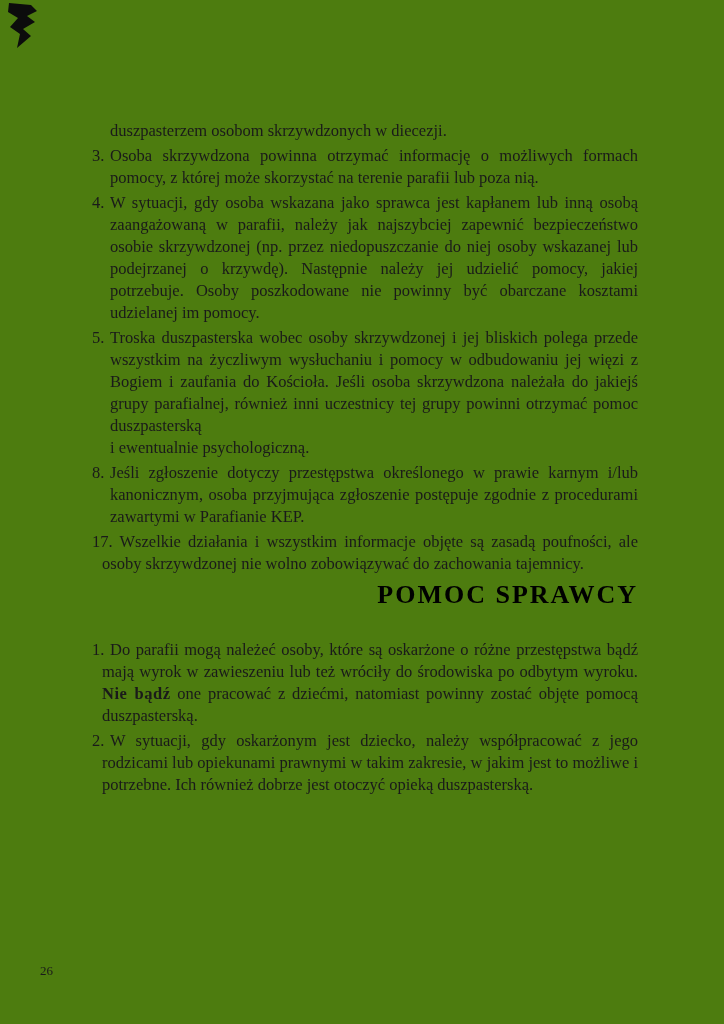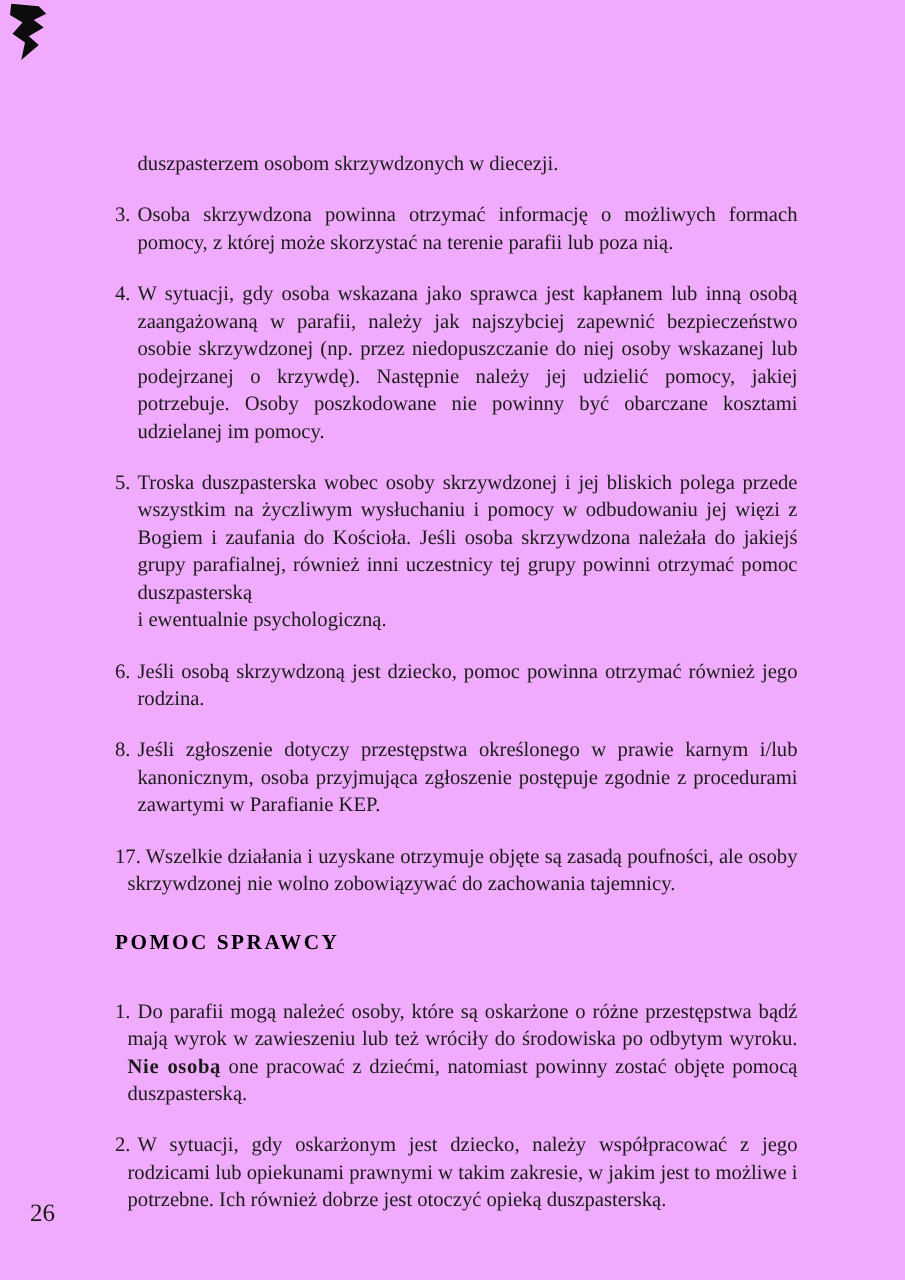--- a/index.html
+++ b/index.html
@@ -7,7 +7,7 @@
     position: relative;
     width: 724px;
     height: 1024px;
-    background: #f0abfc;
+    background: #4d7c0f;
     font-family: "Liberation Serif", "DejaVu Serif", serif;
     font-size: 16.5px;
     line-height: 22px;

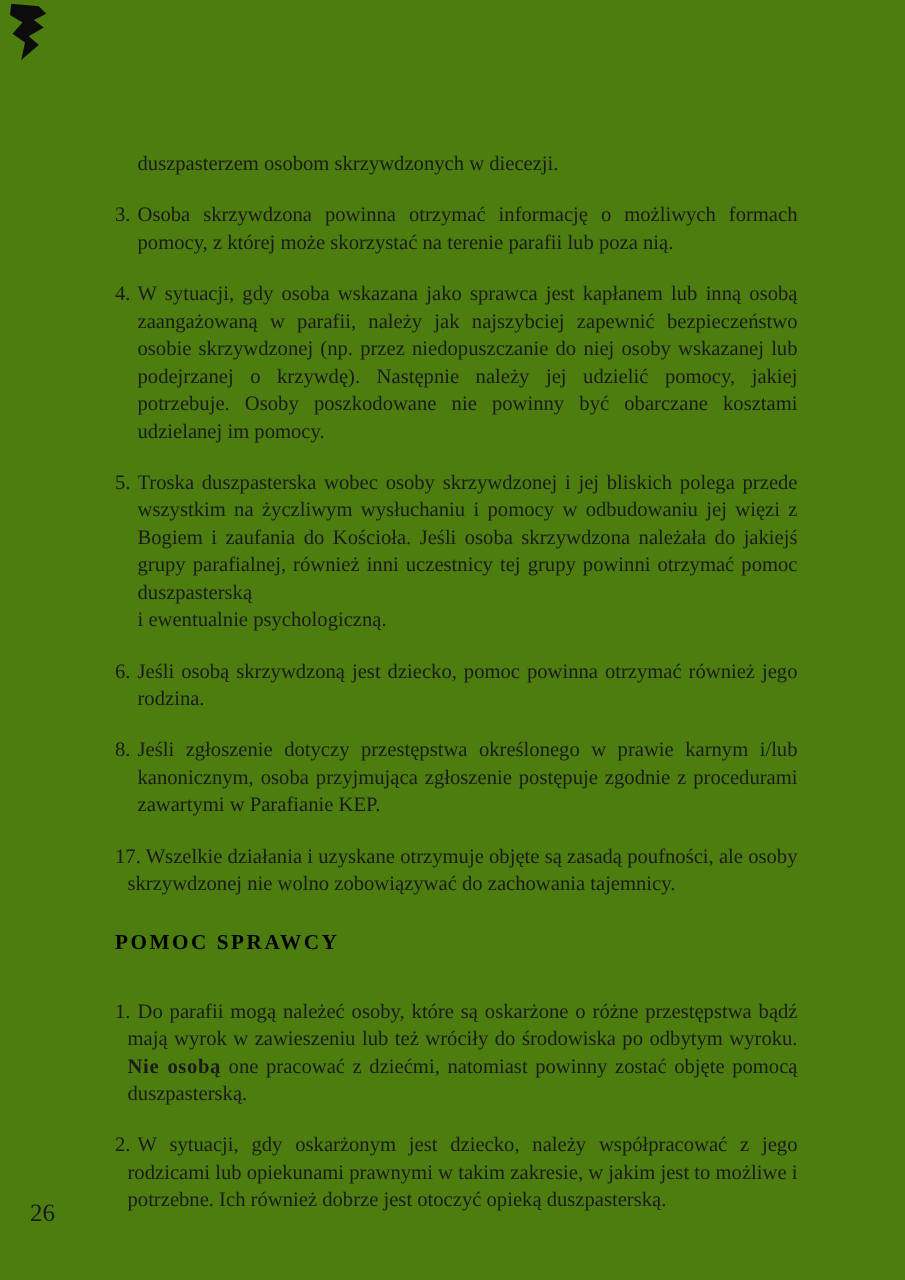--- a/index.html
+++ b/index.html
@@ -20,7 +20,7 @@
   ol.num-list { list-style: none; margin: 0; padding: 0; }
   ol.num-list li {
     text-align: justify;
-    margin-top: 19px;
+    margin-top: 3px;
     padding-left: 18px;
     text-indent: -18px;
   }

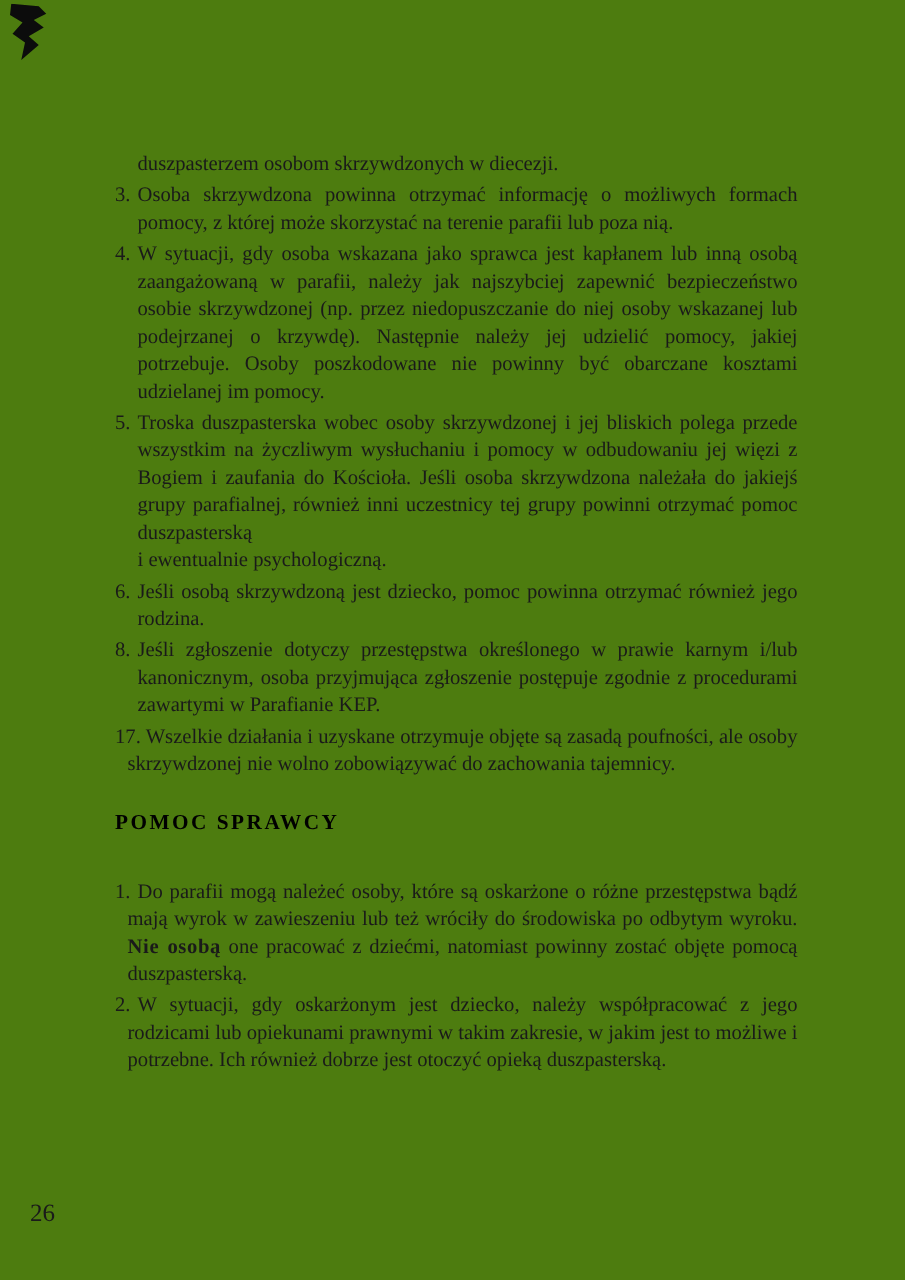--- a/index.html
+++ b/index.html
@@ -58,7 +58,6 @@
         <li><span class="num">3.</span><span><span>Osoba skrzywdzona powinna otrzymać informację o możliwych formach pomocy, z której może skorzystać na terenie parafii lub poza nią.</span></span></li>
         <li><span class="num">4.</span><span><span>W sytuacji, gdy osoba wskazana jako sprawca jest kapłanem lub inną osobą zaangażowaną w parafii, należy jak najszybciej zapewnić bezpieczeństwo osobie skrzywdzonej (np. przez niedopuszczanie do niej osoby wskazanej lub podejrzanej o krzywdę). Następnie należy jej udzielić pomocy, jakiej potrzebuje. Osoby poszkodowane nie powinny być obarczane kosztami udzielanej im pomocy.</span></span></li>
         <li><span class="num">5.</span><span><span>Troska duszpasterska wobec osoby skrzywdzonej i jej bliskich polega przede wszystkim na życzliwym wysłuchaniu i pomocy w odbudowaniu jej więzi z Bogiem i zaufania do Kościoła. Jeśli osoba skrzywdzona należała do jakiejś grupy parafialnej, również inni uczestnicy tej grupy powinni otrzymać pomoc duszpasterską</span><br><span>i ewentualnie psychologiczną.</span></span></li>
-        <li><span class="num">6.</span><span><span>Jeśli osobą skrzywdzoną jest dziecko, pomoc powinna otrzymać również jego rodzina.</span></span></li>
         <li><span class="num">8.</span><span><span>Jeśli zgłoszenie dotyczy przestępstwa określonego w prawie karnym i/lub kanonicznym, osoba przyjmująca zgłoszenie postępuje zgodnie z procedurami zawartymi w Parafianie KEP.</span></span></li>
         <li class="wide-num"><span class="num">17.</span> <span><span>Wszelkie działania i uzyskane otrzymuje objęte są zasadą poufności, ale osoby skrzywdzonej nie wolno zobowiązywać do zachowania tajemnicy.</span></span></li>
       </ol>

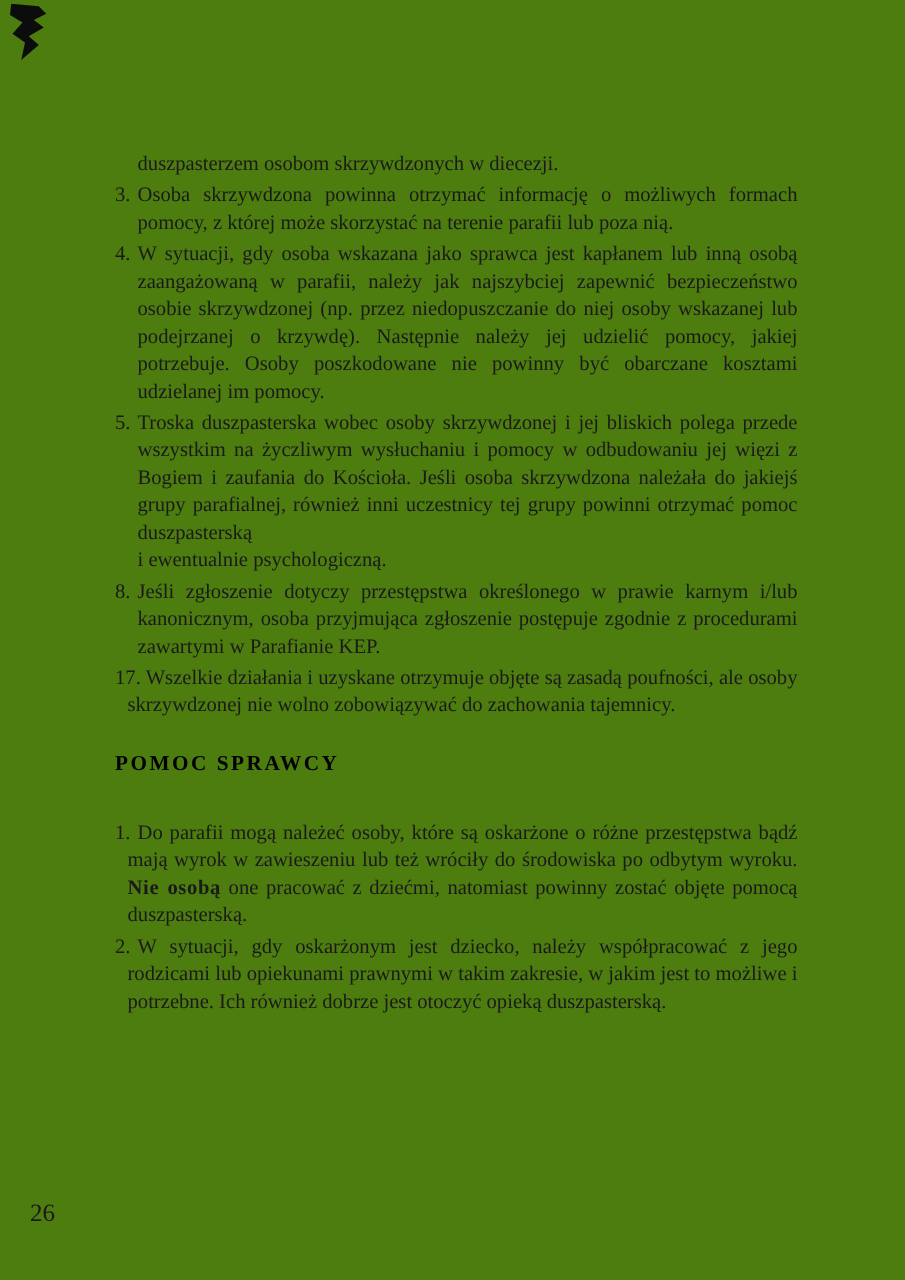--- a/index.html
+++ b/index.html
@@ -59,7 +59,7 @@
         <li><span class="num">4.</span><span><span>W sytuacji, gdy osoba wskazana jako sprawca jest kapłanem lub inną osobą zaangażowaną w parafii, należy jak najszybciej zapewnić bezpieczeństwo osobie skrzywdzonej (np. przez niedopuszczanie do niej osoby wskazanej lub podejrzanej o krzywdę). Następnie należy jej udzielić pomocy, jakiej potrzebuje. Osoby poszkodowane nie powinny być obarczane kosztami udzielanej im pomocy.</span></span></li>
         <li><span class="num">5.</span><span><span>Troska duszpasterska wobec osoby skrzywdzonej i jej bliskich polega przede wszystkim na życzliwym wysłuchaniu i pomocy w odbudowaniu jej więzi z Bogiem i zaufania do Kościoła. Jeśli osoba skrzywdzona należała do jakiejś grupy parafialnej, również inni uczestnicy tej grupy powinni otrzymać pomoc duszpasterską</span><br><span>i ewentualnie psychologiczną.</span></span></li>
         <li><span class="num">8.</span><span><span>Jeśli zgłoszenie dotyczy przestępstwa określonego w prawie karnym i/lub kanonicznym, osoba przyjmująca zgłoszenie postępuje zgodnie z procedurami zawartymi w Parafianie KEP.</span></span></li>
-        <li class="wide-num"><span class="num">17.</span> <span><span>Wszelkie działania i uzyskane otrzymuje objęte są zasadą poufności, ale osoby skrzywdzonej nie wolno zobowiązywać do zachowania tajemnicy.</span></span></li>
+        <li class="wide-num"><span class="num">17.</span> <span><span>Wszelkie działania i wszystkim informacje objęte są zasadą poufności, ale osoby skrzywdzonej nie wolno zobowiązywać do zachowania tajemnicy.</span></span></li>
       </ol>
 
     <h1 class="heading">POMOC SPRAWCY</h1>

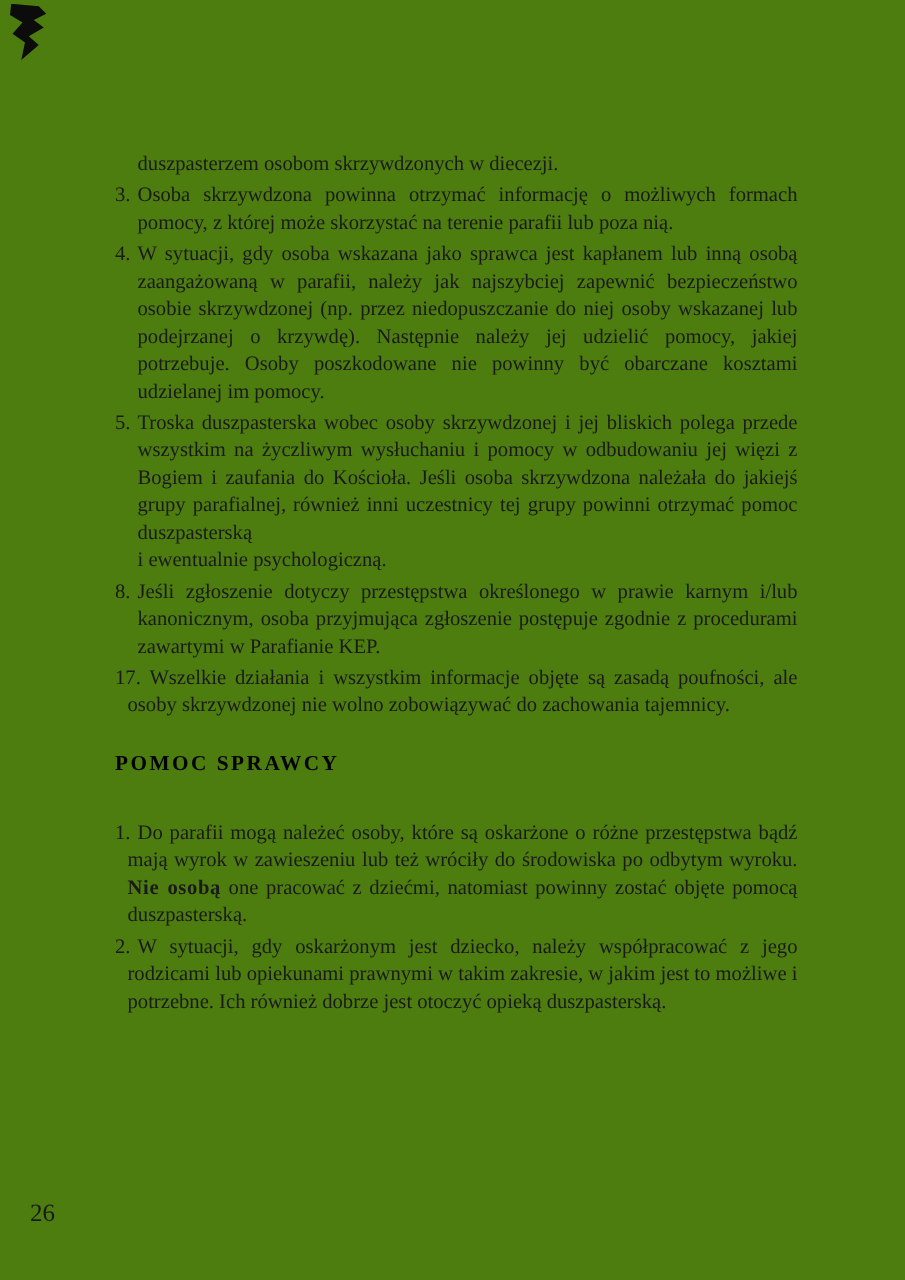--- a/index.html
+++ b/index.html
@@ -29,9 +29,9 @@
   ol.list2 li { padding-left: 10px; text-indent: -10px; }
   ol.list2 { margin-top: 28px; }
   .heading {
-    margin: 20px 0 0 0;
-    text-align: left;
-    font-size: 17px;
+    margin: 4px 0 0 0;
+    text-align: right;
+    font-size: 26px;
     line-height: 32px;
     font-weight: bold;
     letter-spacing: 2px;

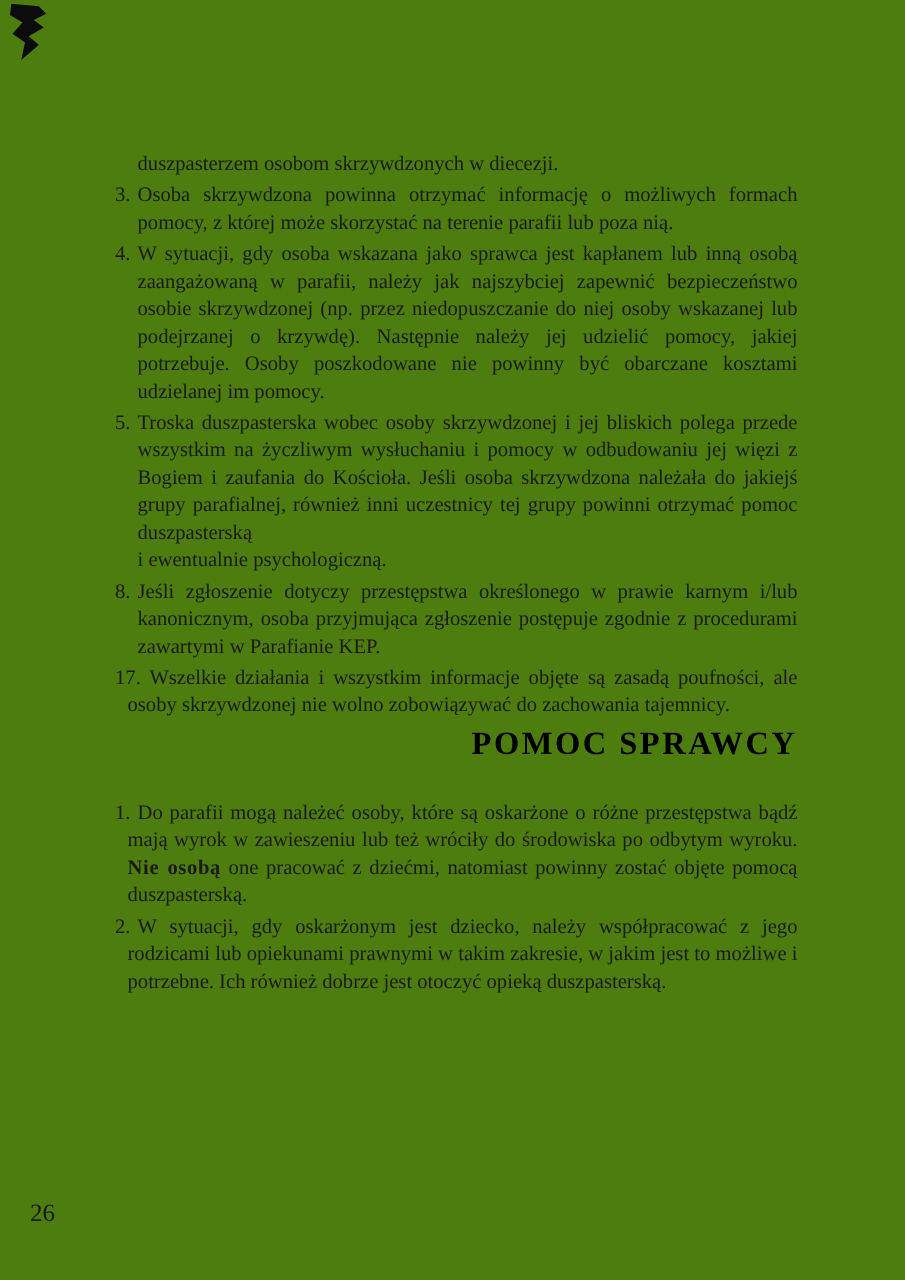--- a/index.html
+++ b/index.html
@@ -65,7 +65,7 @@
     <h1 class="heading">POMOC SPRAWCY</h1>
 
     <ol class="num-list list2" id="list2">
-        <li><span class="num">1.</span><span><span>Do parafii mogą należeć osoby, które są oskarżone o różne przestępstwa bądź mają wyrok w zawieszeniu lub też wróciły do środowiska po odbytym wyroku. </span><span class="bold-stencil">Nie osobą</span><span> one pracować z dziećmi, natomiast powinny zostać objęte pomocą duszpasterską.</span></span></li>
+        <li><span class="num">1.</span><span><span>Do parafii mogą należeć osoby, które są oskarżone o różne przestępstwa bądź mają wyrok w zawieszeniu lub też wróciły do środowiska po odbytym wyroku. </span><span class="bold-stencil">Nie bądź</span><span> one pracować z dziećmi, natomiast powinny zostać objęte pomocą duszpasterską.</span></span></li>
         <li><span class="num">2.</span><span><span>W sytuacji, gdy oskarżonym jest dziecko, należy współpracować z jego rodzicami lub opiekunami prawnymi w takim zakresie, w jakim jest to możliwe i potrzebne. Ich również dobrze jest otoczyć opieką duszpasterską.</span></span></li>
       </ol>
 

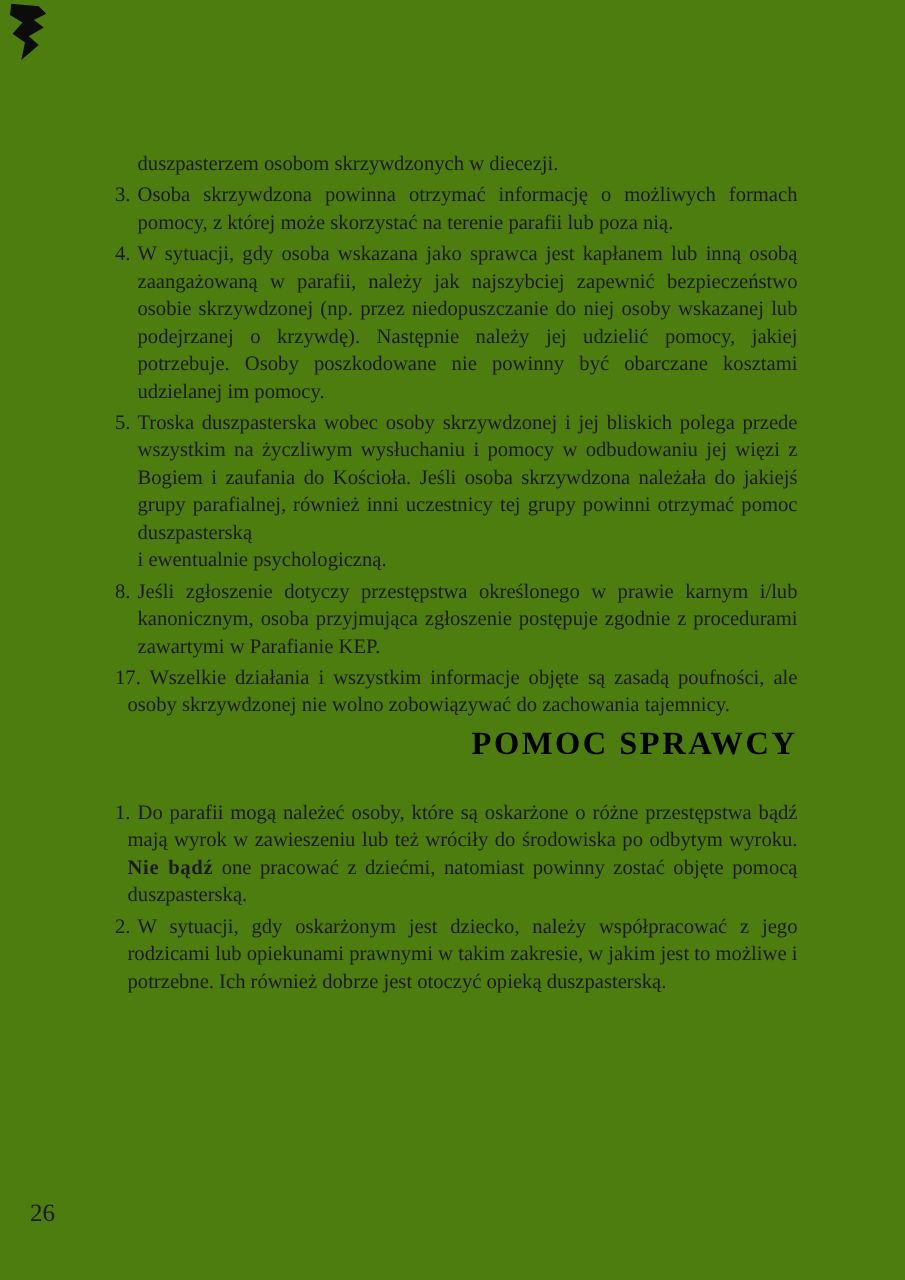--- a/index.html
+++ b/index.html
@@ -39,7 +39,7 @@
     font-family: "Liberation Serif", "DejaVu Serif", serif;
   }
   .bold-stencil { font-weight: bold; letter-spacing: 0.5px; }
-  .page-num { position: absolute; left: 24px; top: 960px; font-size: 20px; color: #1a1a1a; }
+  .page-num { position: absolute; left: 40px; top: 960px; font-size: 13px; color: #1a1a1a; }
 </style>
 </head>
 <body>

